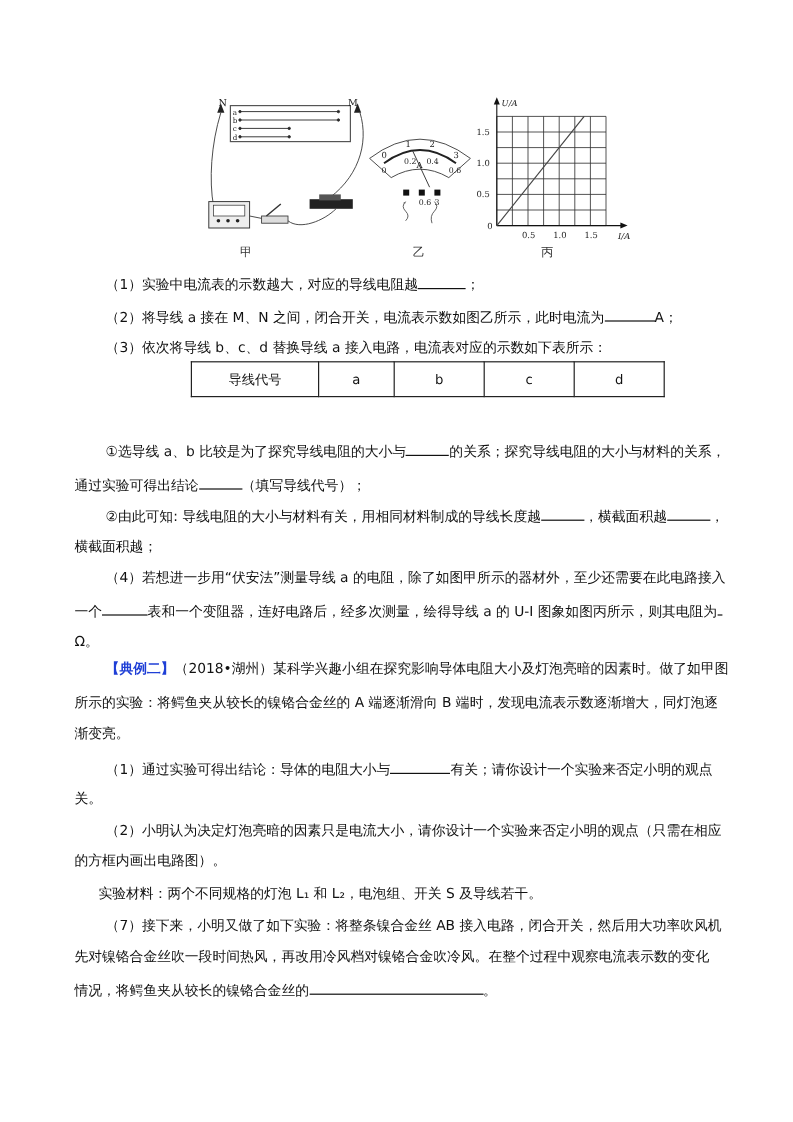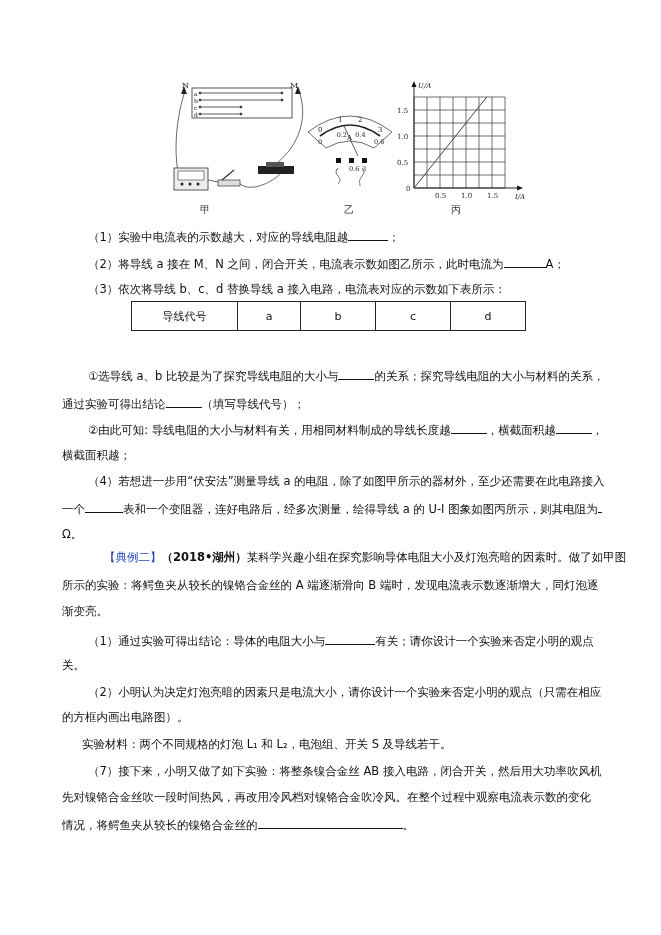--- a/index.html
+++ b/index.html
@@ -15,7 +15,7 @@
   .ind1 { padding-left: 88px; }
   .ind0 { padding-left: 62px; }
   table.data {
-    position: absolute; left: 131px; top: 301px; border-collapse: collapse;
+    position: absolute; left: 159px; top: 301px; border-collapse: collapse;
     font-size: 11px;
   }
   table.data td {

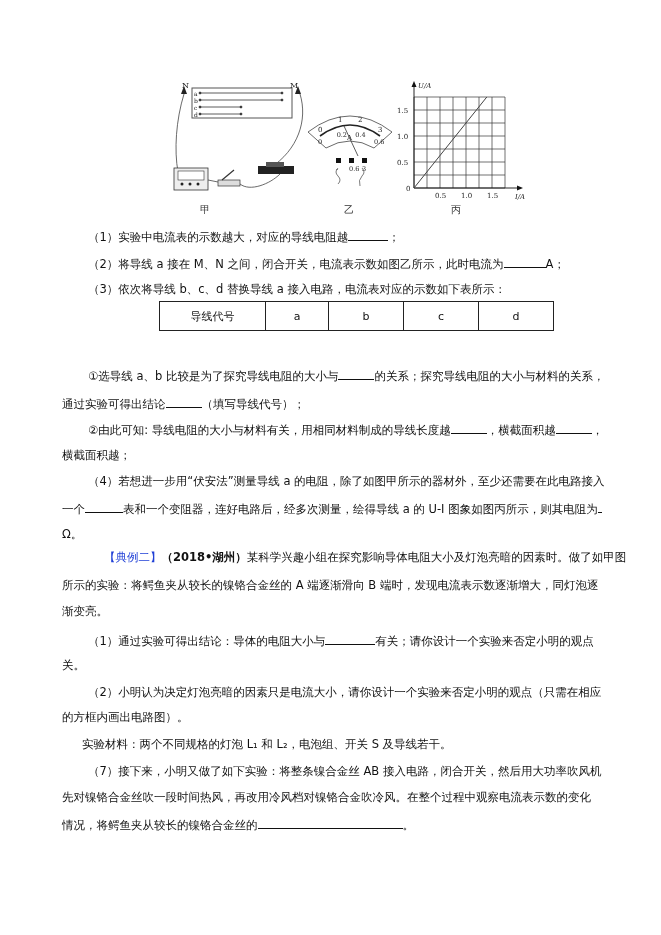--- a/index.html
+++ b/index.html
@@ -21,7 +21,7 @@
   table.data td {
     border: 1px solid #222; height: 28px; text-align: center; padding: 0;
   }
-  .blue { color: #1f3fd6; font-weight: normal; margin-left: 16px; }
+  .blue { color: #1f3fd6; font-weight: bold; }
   .bold { font-weight: bold; }
 </style>
 </head>

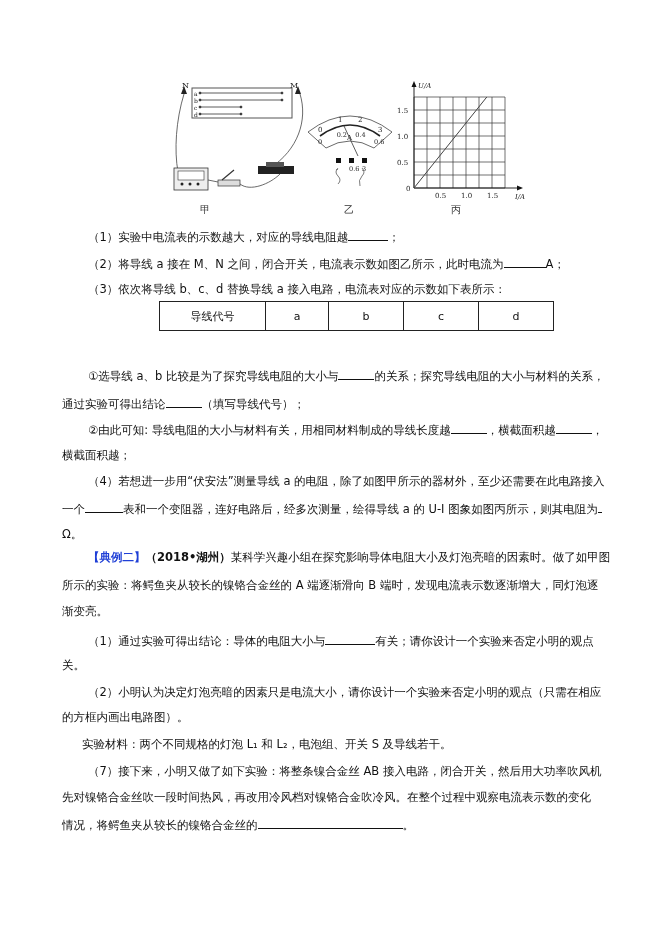--- a/index.html
+++ b/index.html
@@ -22,7 +22,7 @@
     border: 1px solid #222; height: 28px; text-align: center; padding: 0;
   }
   .blue { color: #1f3fd6; font-weight: bold; }
-  .bold { font-weight: bold; }
+  .bold { font-weight: normal; }
 </style>
 </head>
 <body>

